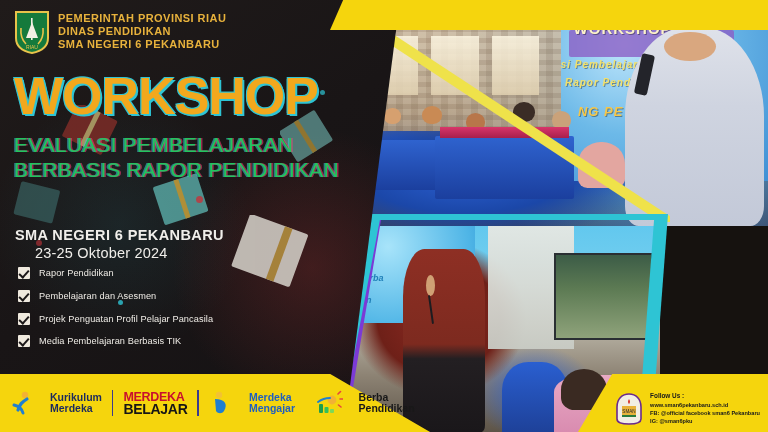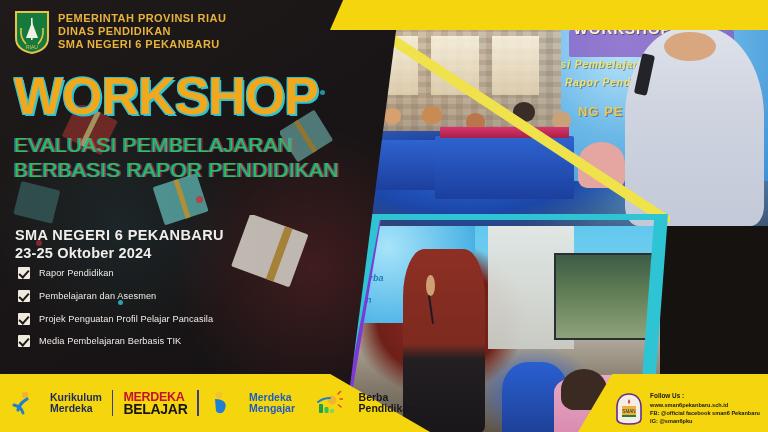--- a/index.html
+++ b/index.html
@@ -56,7 +56,7 @@
   .photo-top .bt1 { left:55%; top:9%; font-size:15px; color:#fdf3c8; }
   .photo-top .bt2 { left:52%; top:26%; font-size:10px; color:#f2e06a; font-style:italic; }
   .photo-top .bt3 { left:53%; top:34%; font-size:10px; color:#f2e06a; font-style:italic; }
-  .photo-top .bt4 { left:56%; top:46%; font-size:13px; color:#f4c64a; }
+  .photo-top .bt4 { left:56%; top:46%; font-size:13px; color:#f4c64a;font-style:italic; }
   
   .photo-top .tbl { position:absolute; background:linear-gradient(180deg,#2f63cf,#1b3f9e); border-radius:2px; }
   .photo-top .tblred { position:absolute; background:linear-gradient(180deg,#d8366a,#a81f4c); }

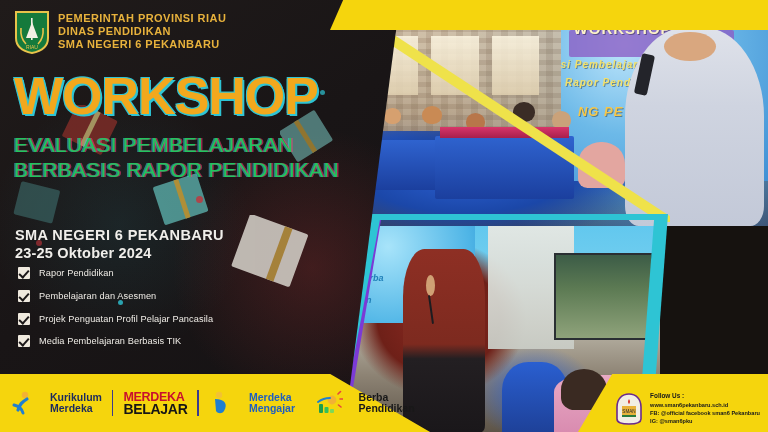--- a/index.html
+++ b/index.html
@@ -216,7 +216,7 @@
   
   .venue { position:absolute; left:15px; top:226px; color:#f0eeea; }
   .venue .v1 { font-size:14.5px; font-weight:bold; letter-spacing:.4px; line-height:18px; }
-  .venue .v2 { font-size:14.5px; font-weight:bold; letter-spacing:.2px; line-height:19px; }
+  .venue .v2 { font-size:14.5px; font-weight:normal; letter-spacing:.2px; line-height:19px;margin-left:20px; }
 
   
   .checklist { position:absolute; left:18px; top:264px; }

